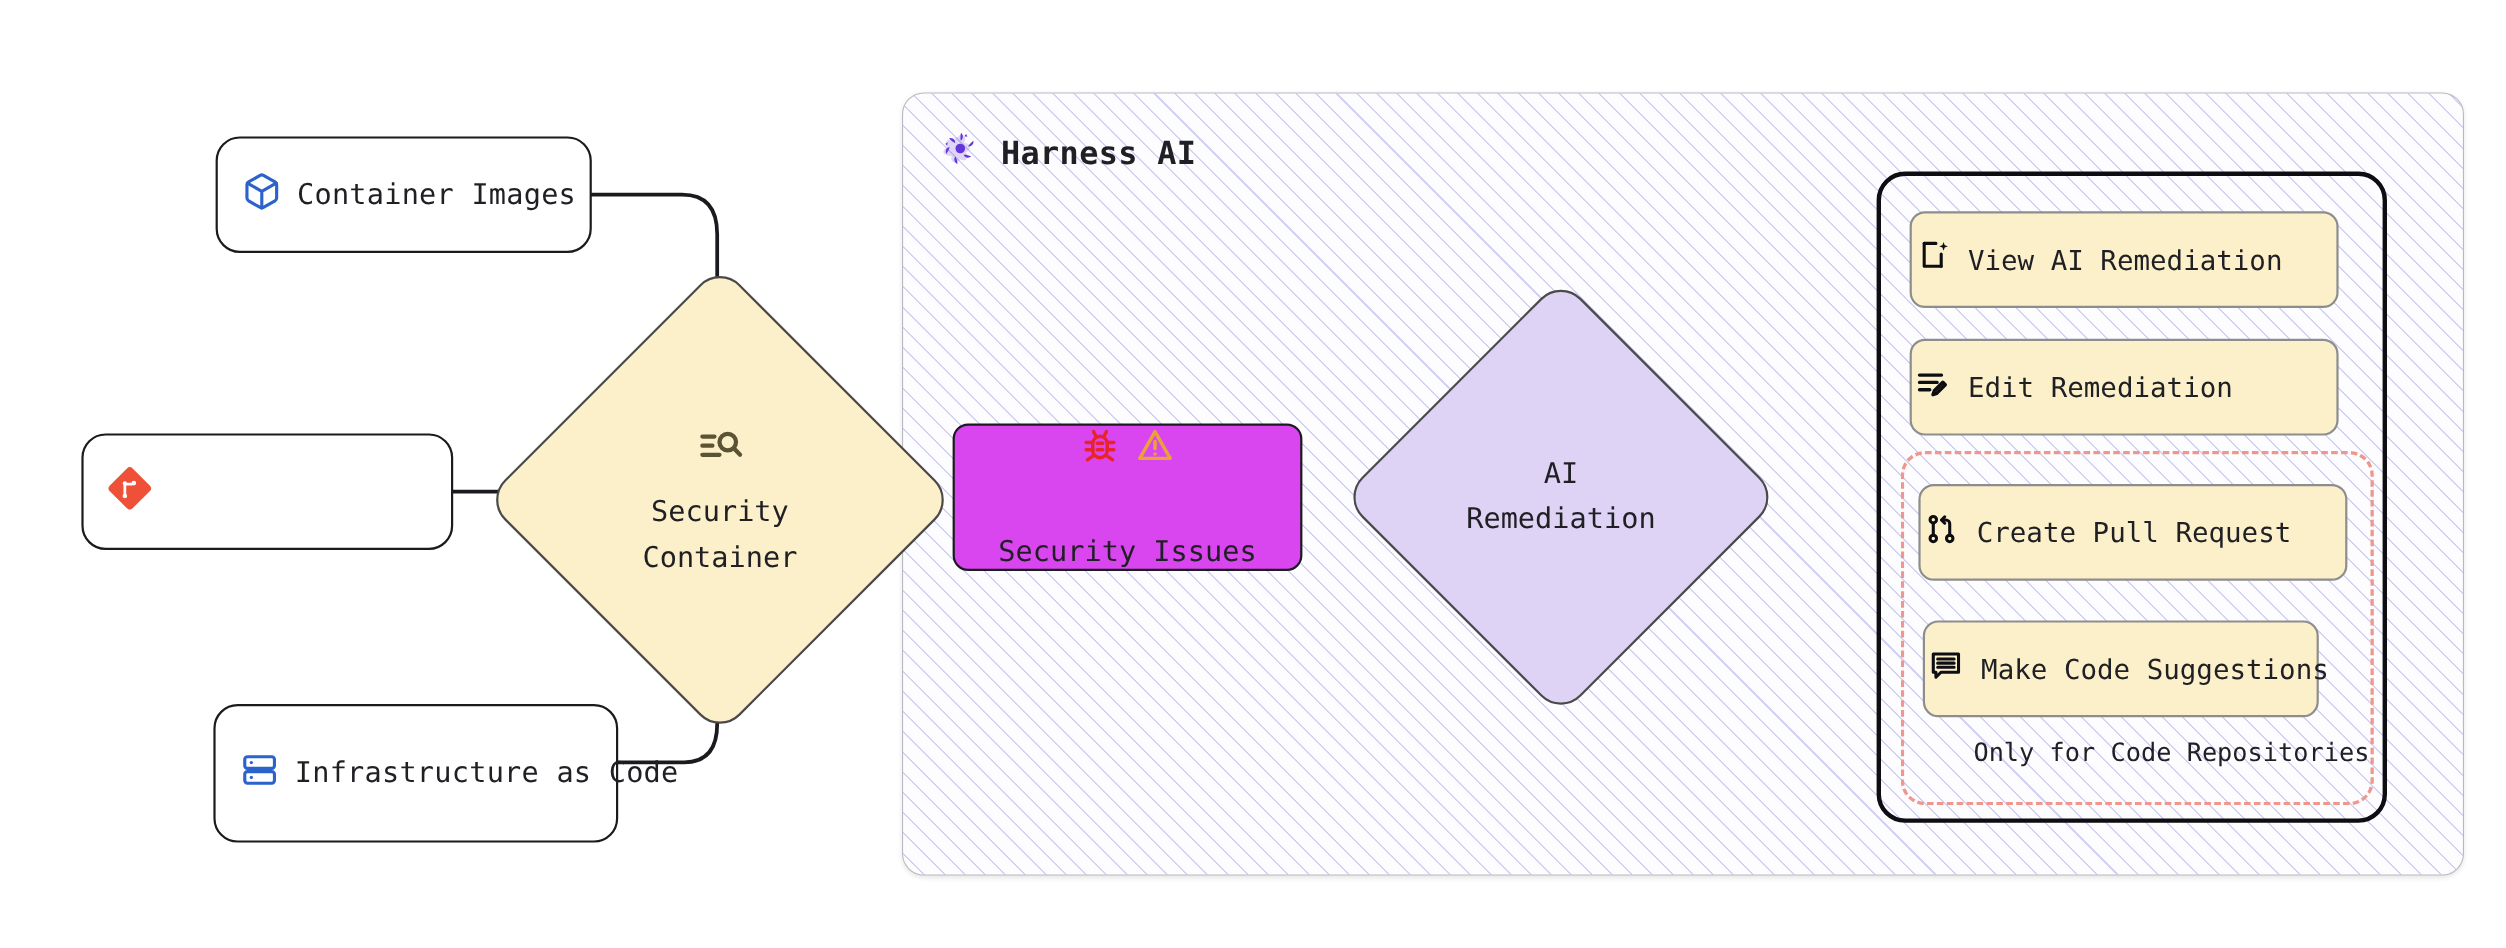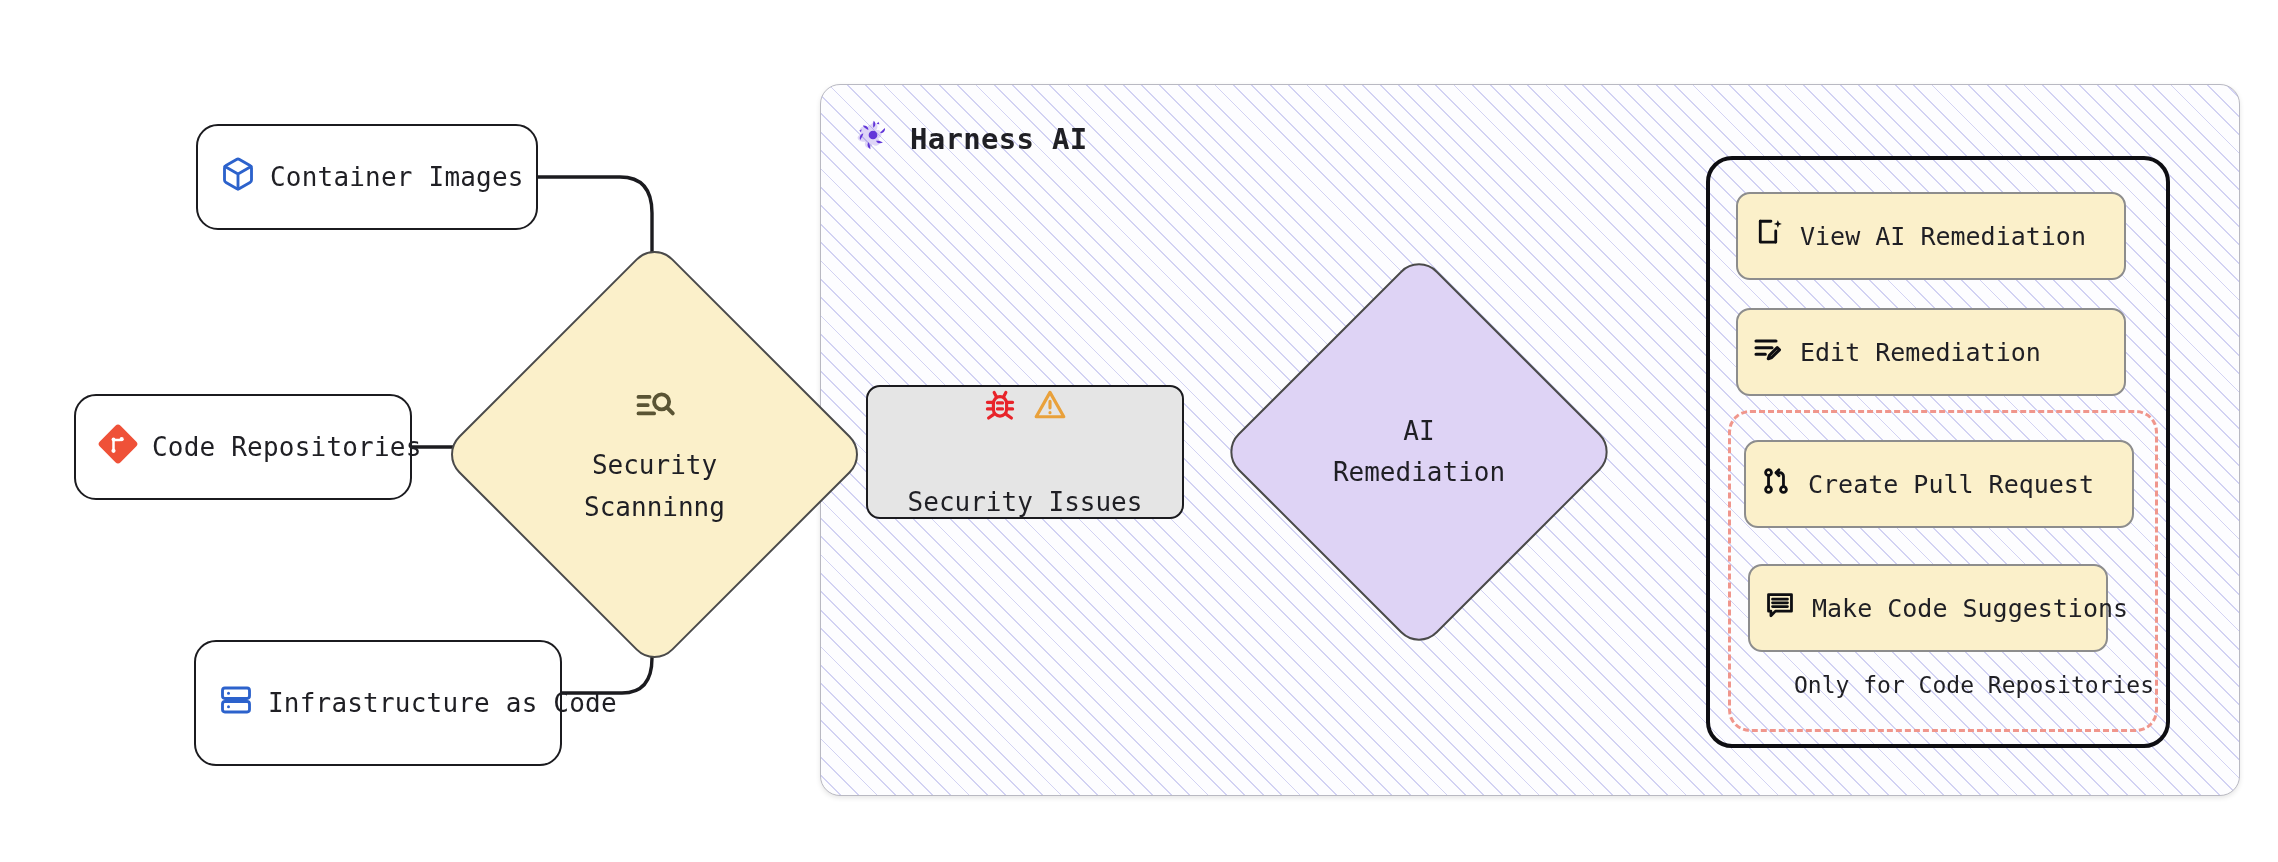--- a/index.html
+++ b/index.html
@@ -65,7 +65,7 @@
   .action-btn{
     position:absolute;box-sizing:border-box;
     background:#fbf0ca;border:2.2px solid #8d8d8d;border-radius:14px;
-    display:flex;align-items:center;gap:16px;padding:0 14px;
+    display:flex;align-items:center;gap:16px;padding:0 3px;
     font-size:25px;white-space:nowrap;
   }
 

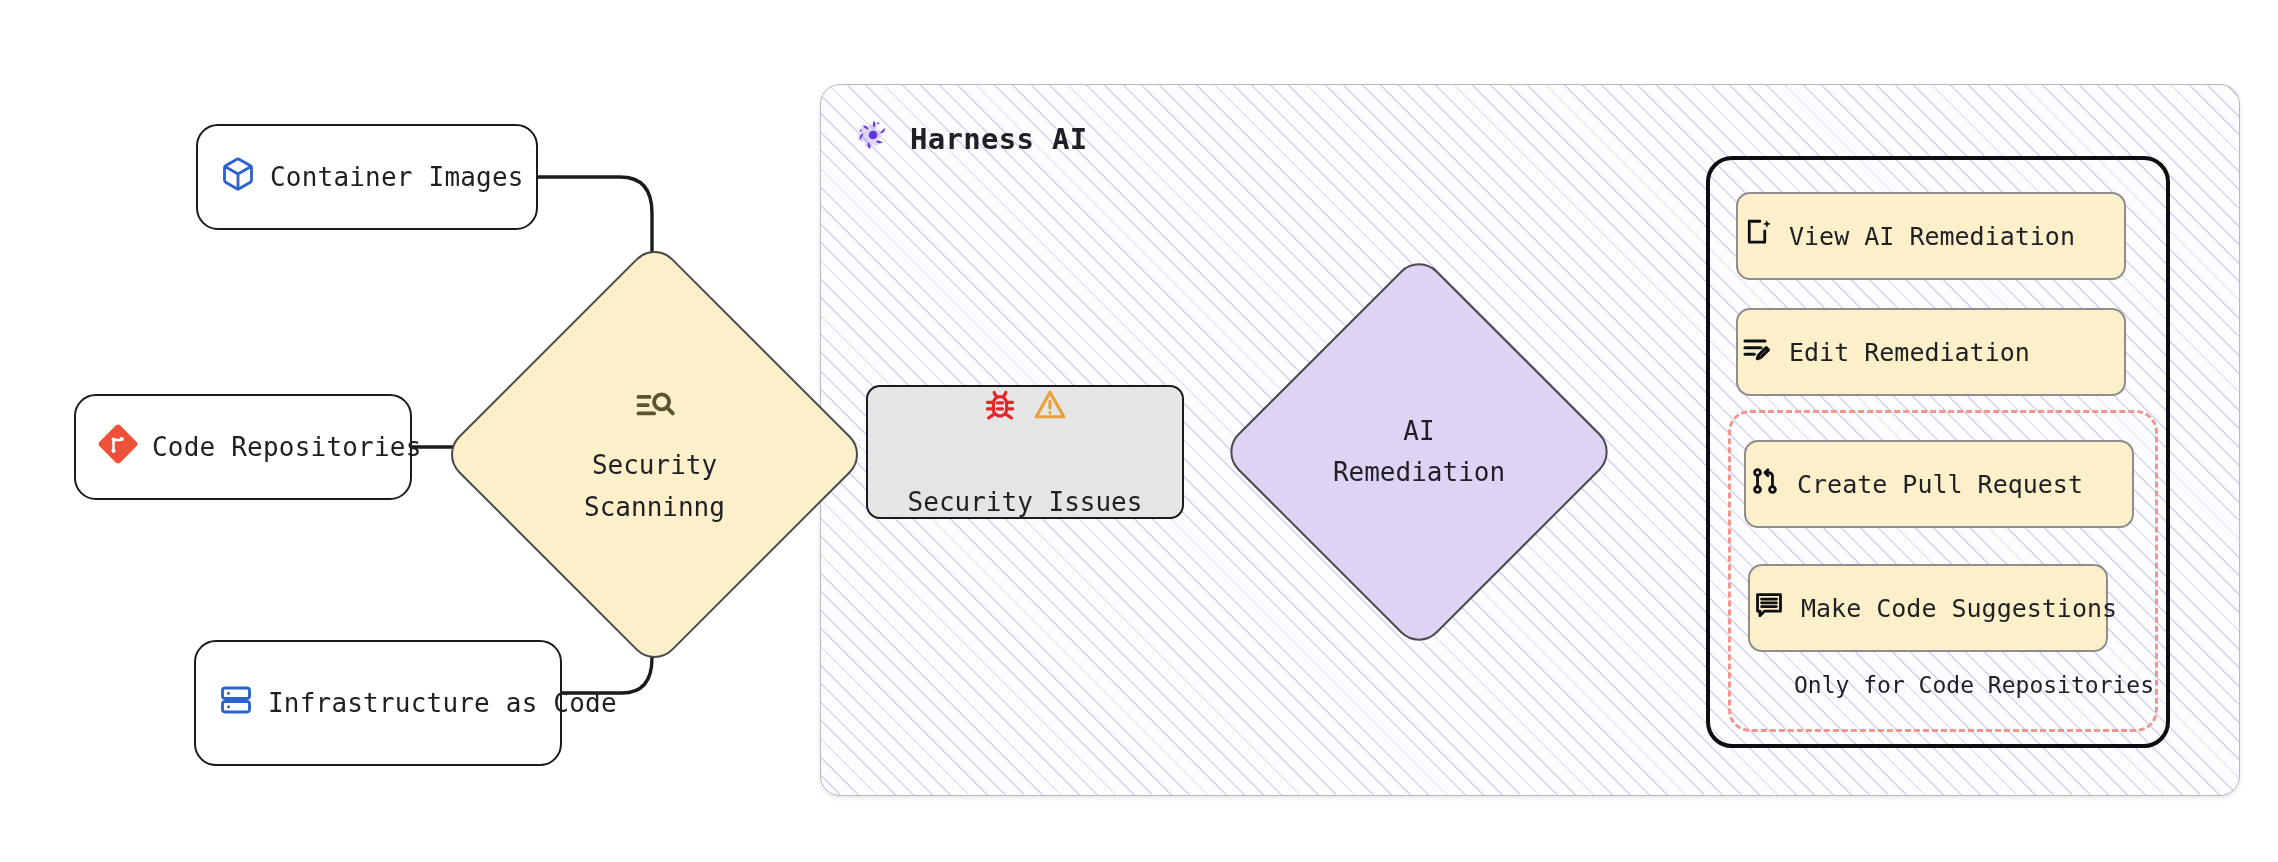--- a/index.html
+++ b/index.html
@@ -144,7 +144,6 @@
         </g>
       </svg>
     </span>
-    <span>Code Repositories</span>
   </div>
 
   <div class="node src-box" style="left:194px;top:640px;width:368px;height:126px;">

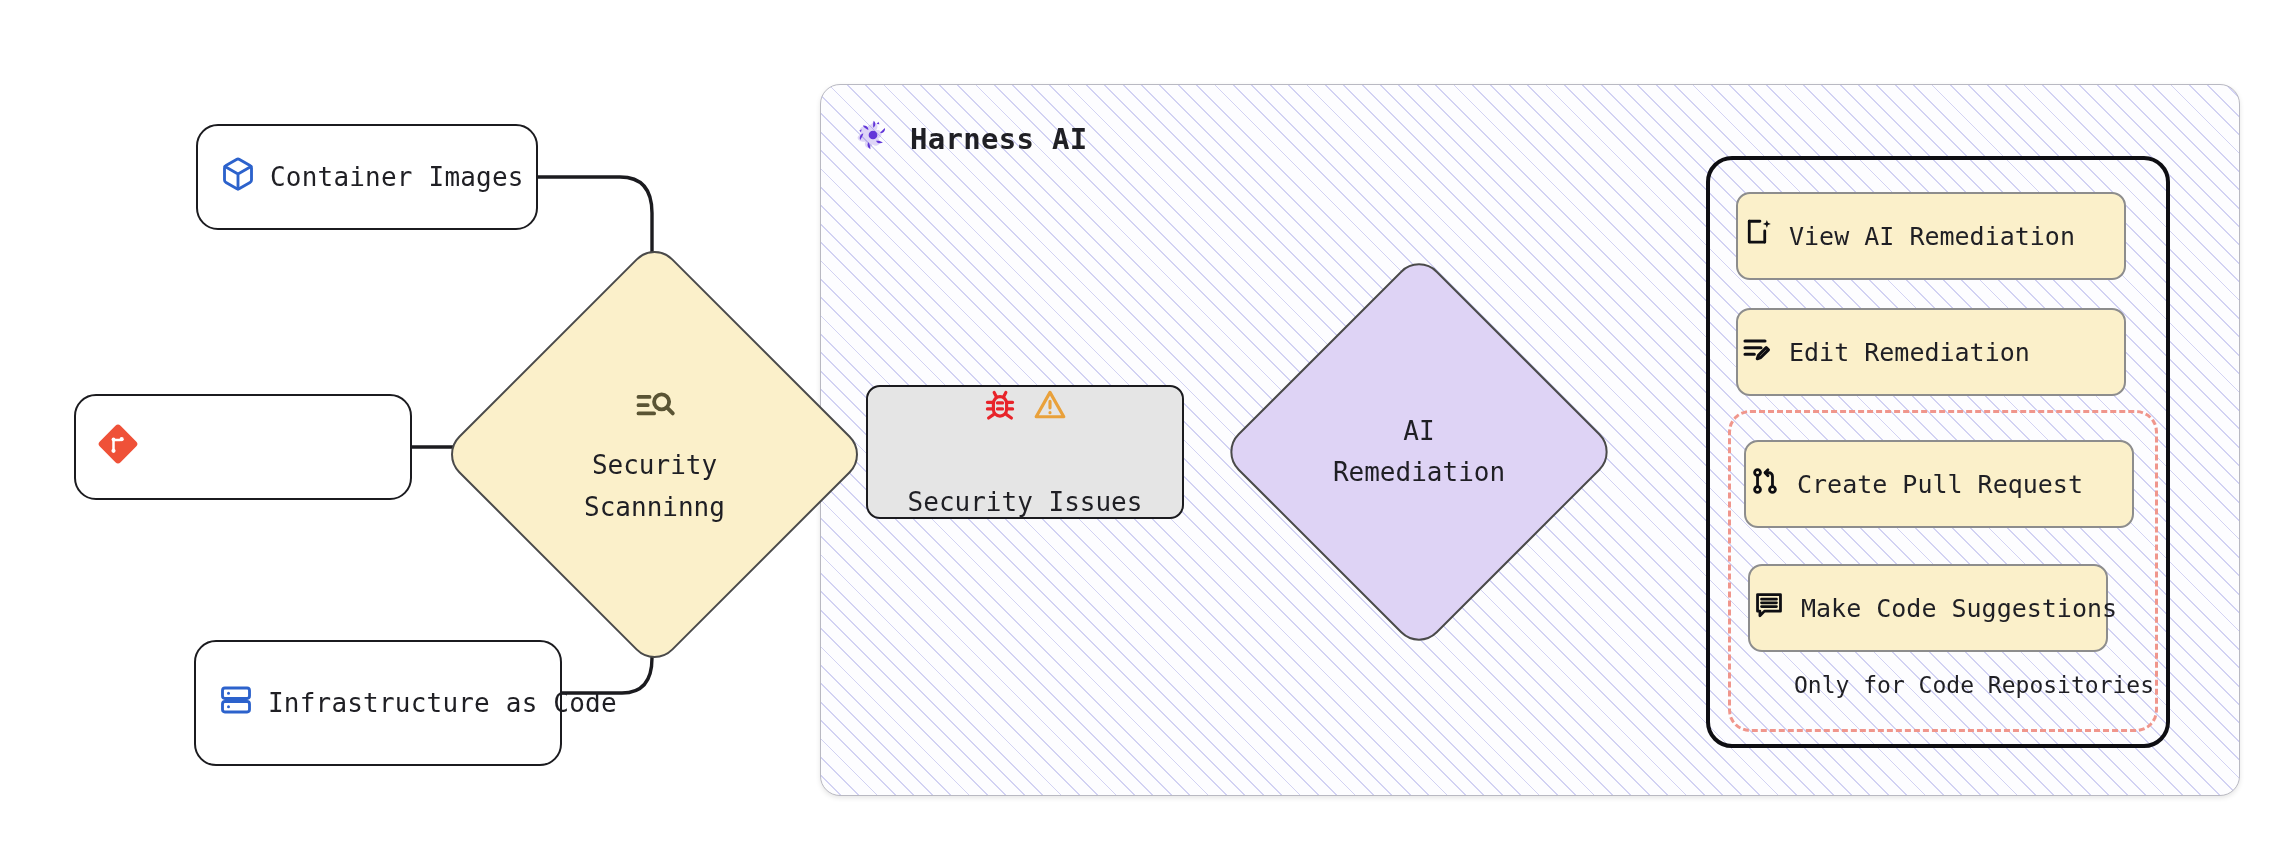--- a/index.html
+++ b/index.html
@@ -169,7 +169,7 @@
         </svg>
       </span>
       <span>Security</span>
-      <span>Scanninng</span>
+      <span>Container</span>
     </div>
   </div>
 

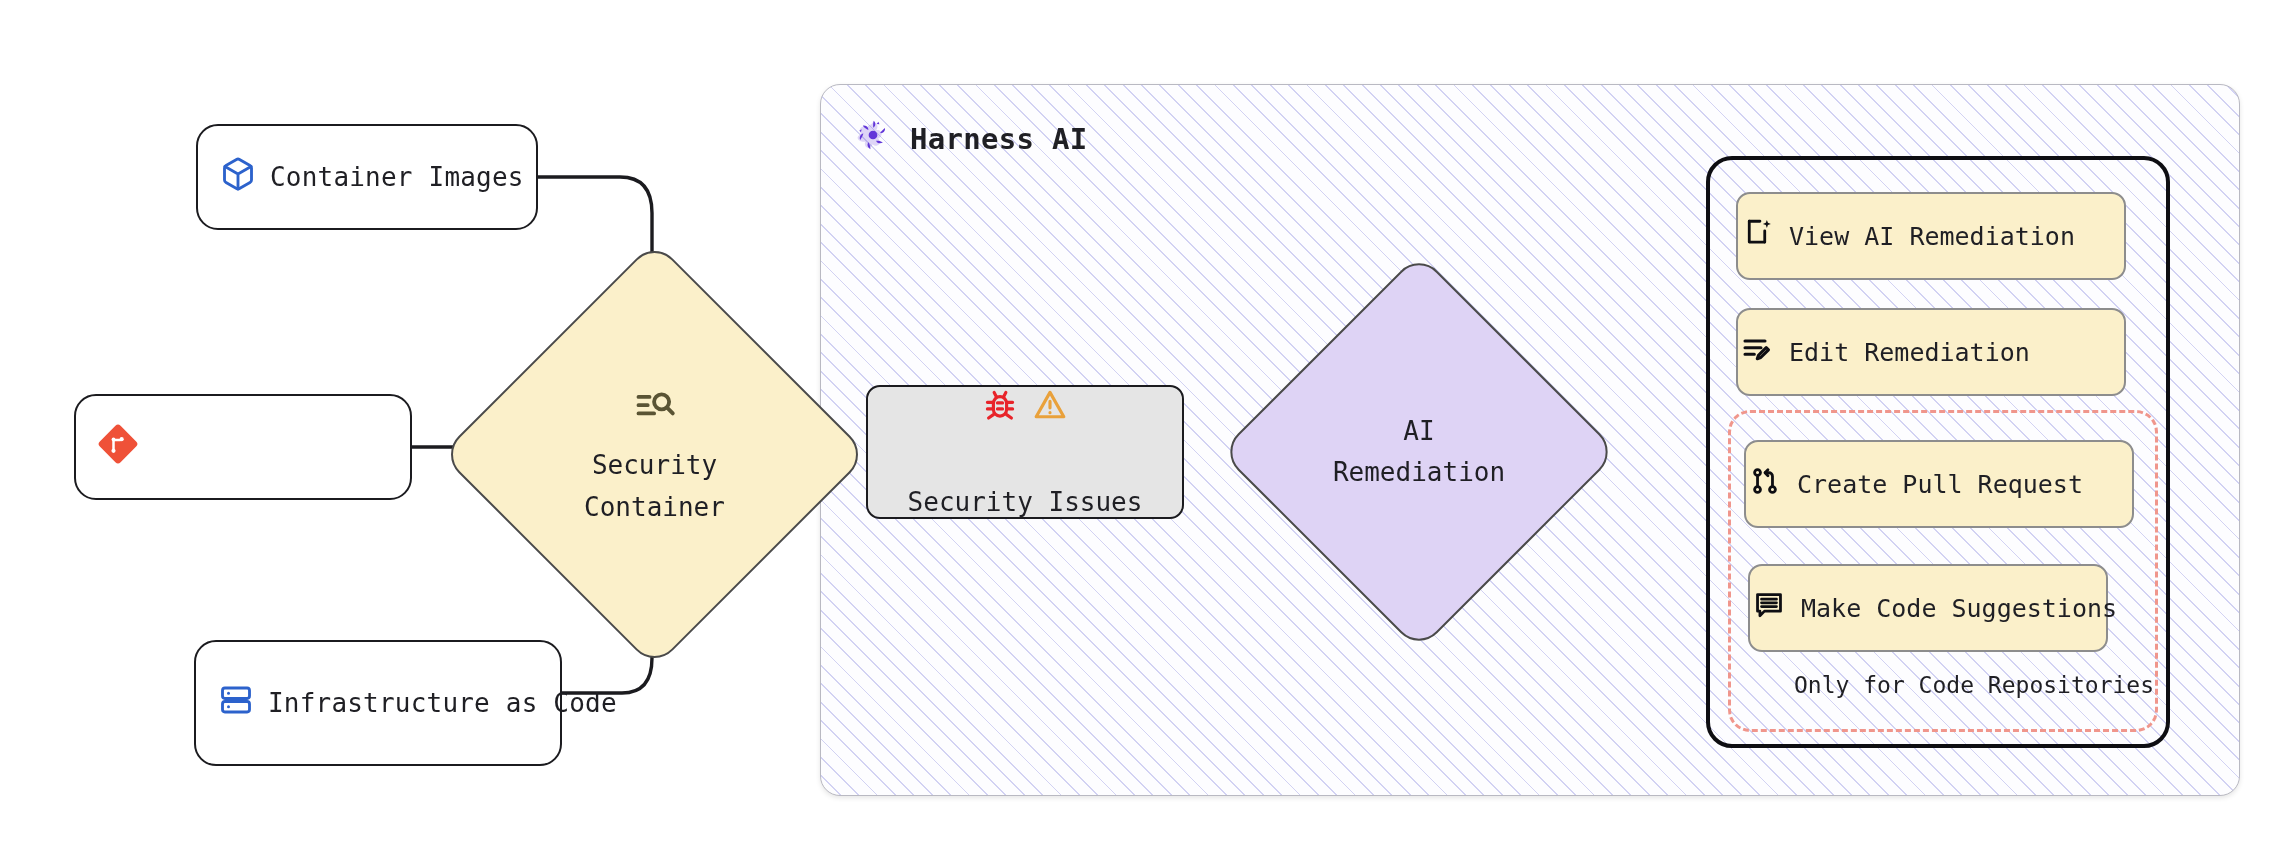--- a/index.html
+++ b/index.html
@@ -32,7 +32,7 @@
   .remed .diamond{background:#ded3f5;}
 
   .issues-box{
-    background:#e5e5e5;border:2.4px solid #1b1b1f;border-radius:14px;
+    background:#d946ef;border:2.4px solid #1b1b1f;border-radius:14px;
     flex-direction:column;gap:8px;font-size:26px;
   }
 

